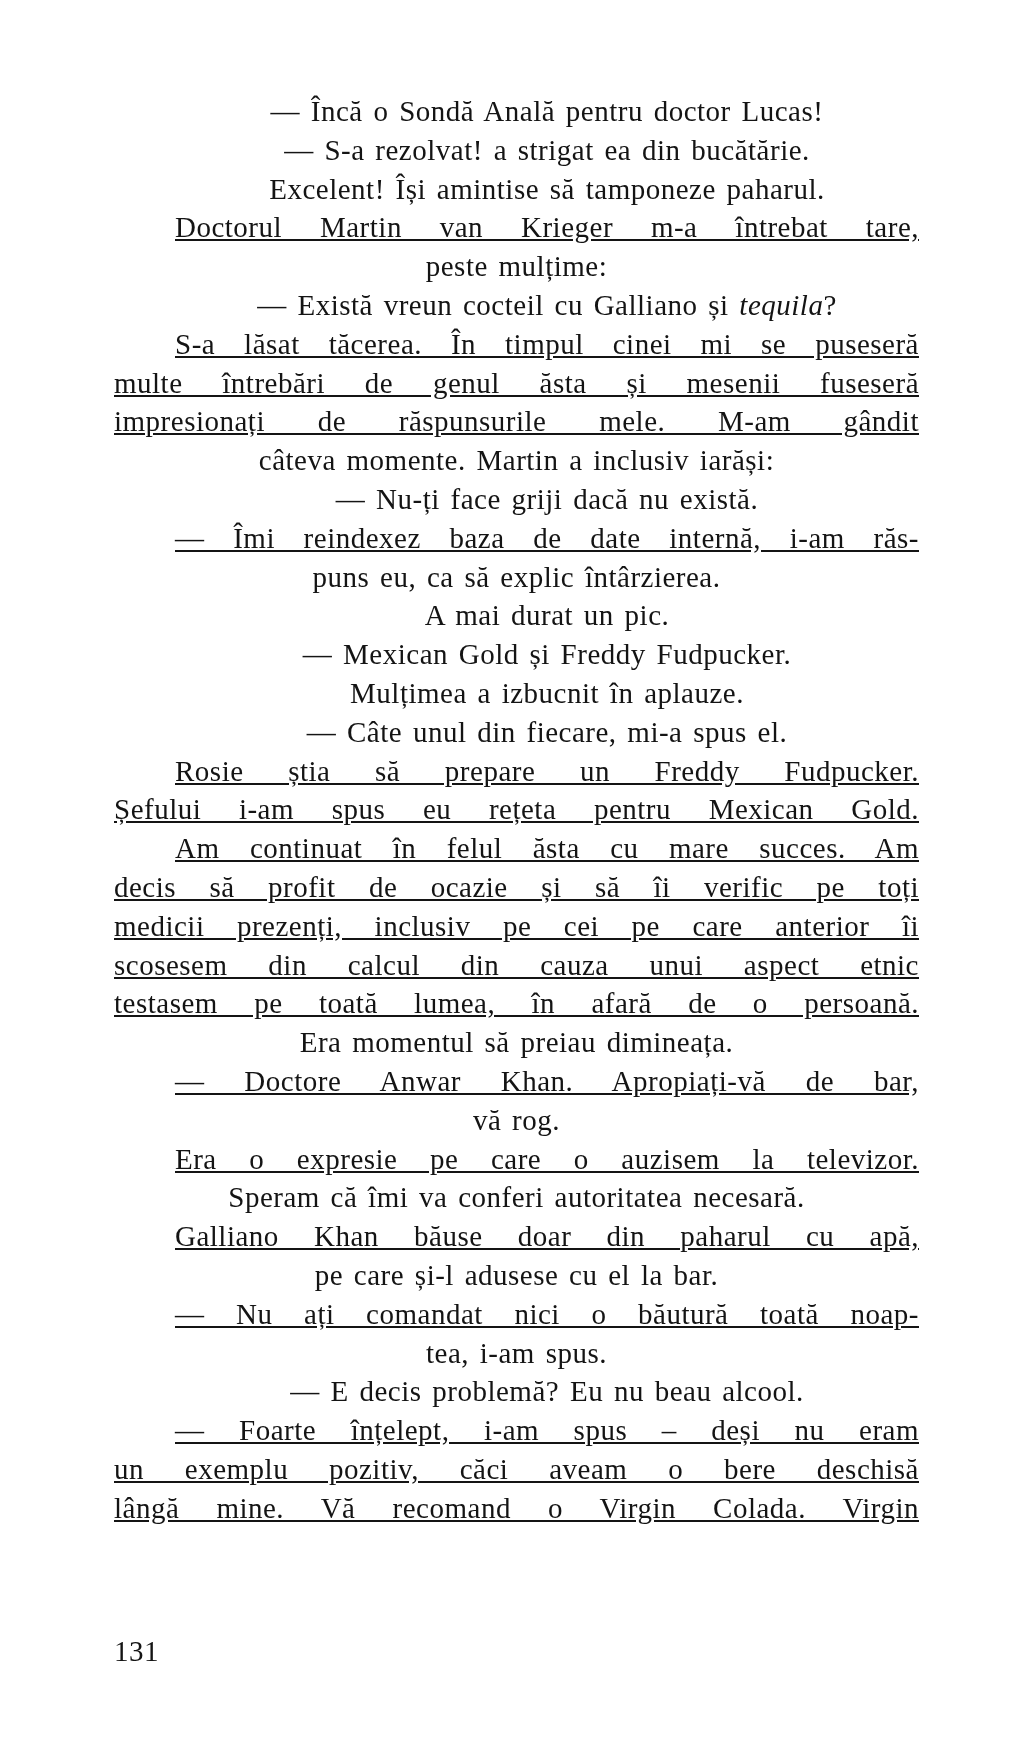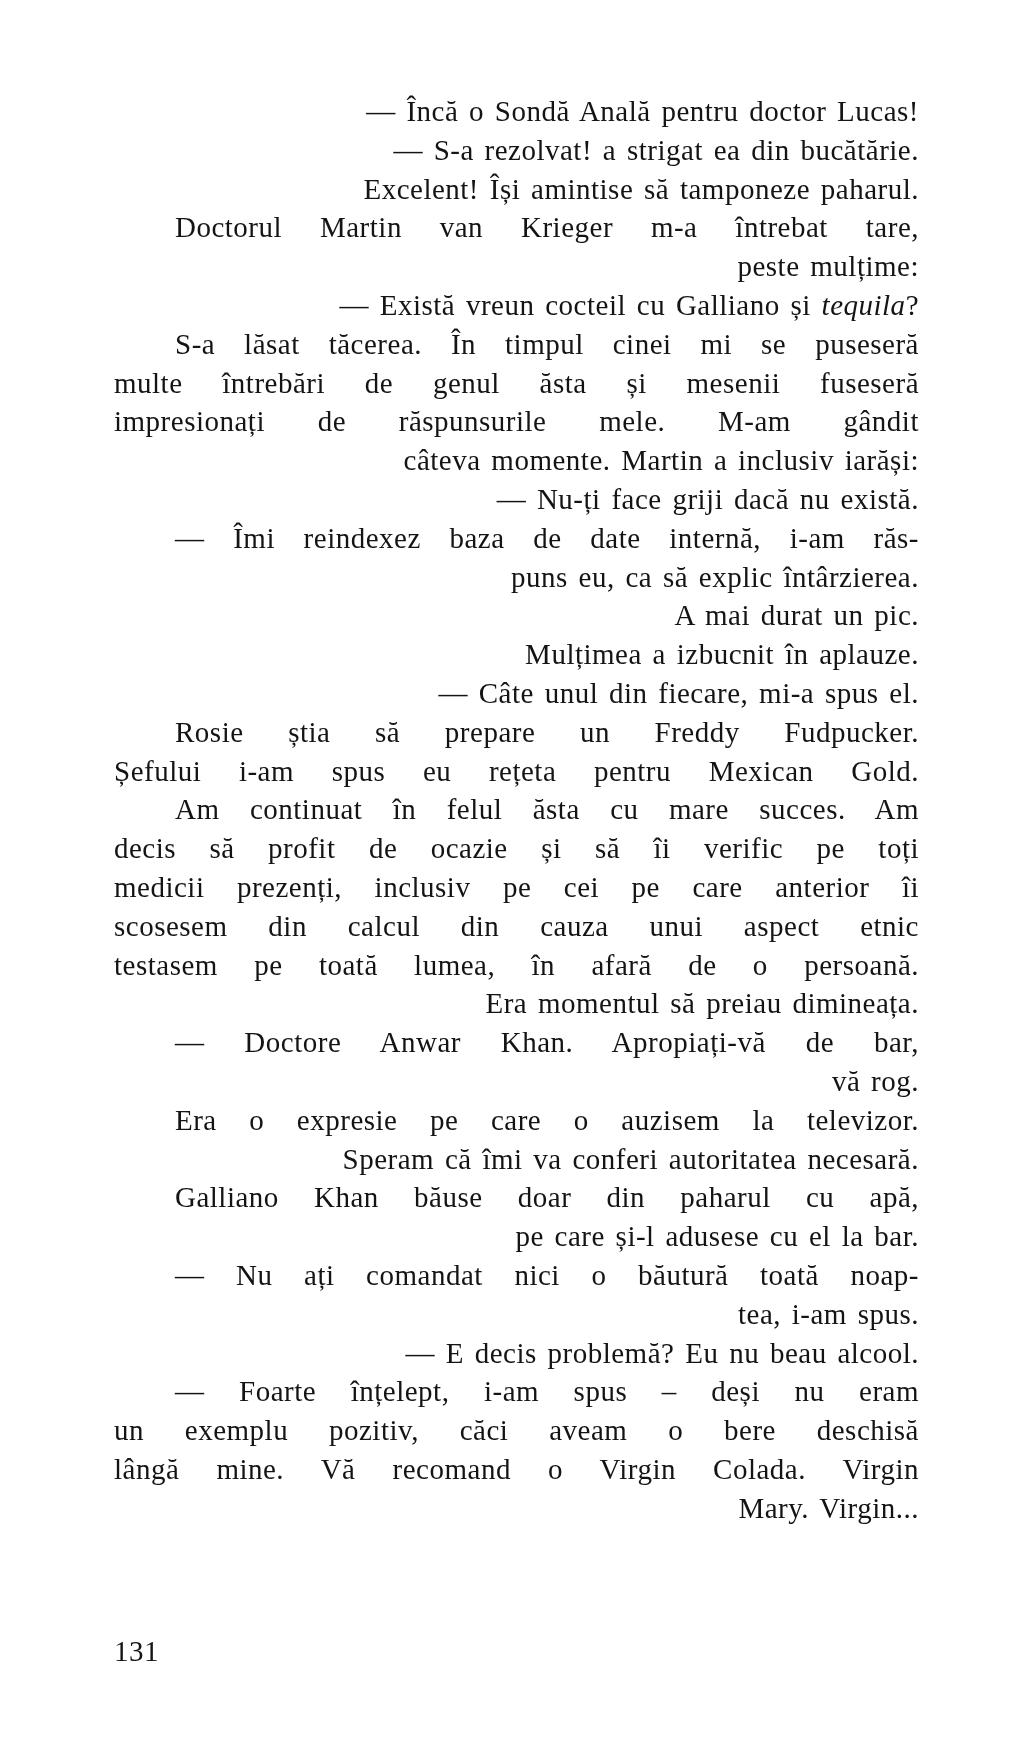--- a/index.html
+++ b/index.html
@@ -32,7 +32,7 @@
     color: #141414;
     letter-spacing: 0.5px;
     word-spacing: 3px;
-    text-align: right;
+    text-align: center;
   }
   .line.indent {
     padding-left: 61px;

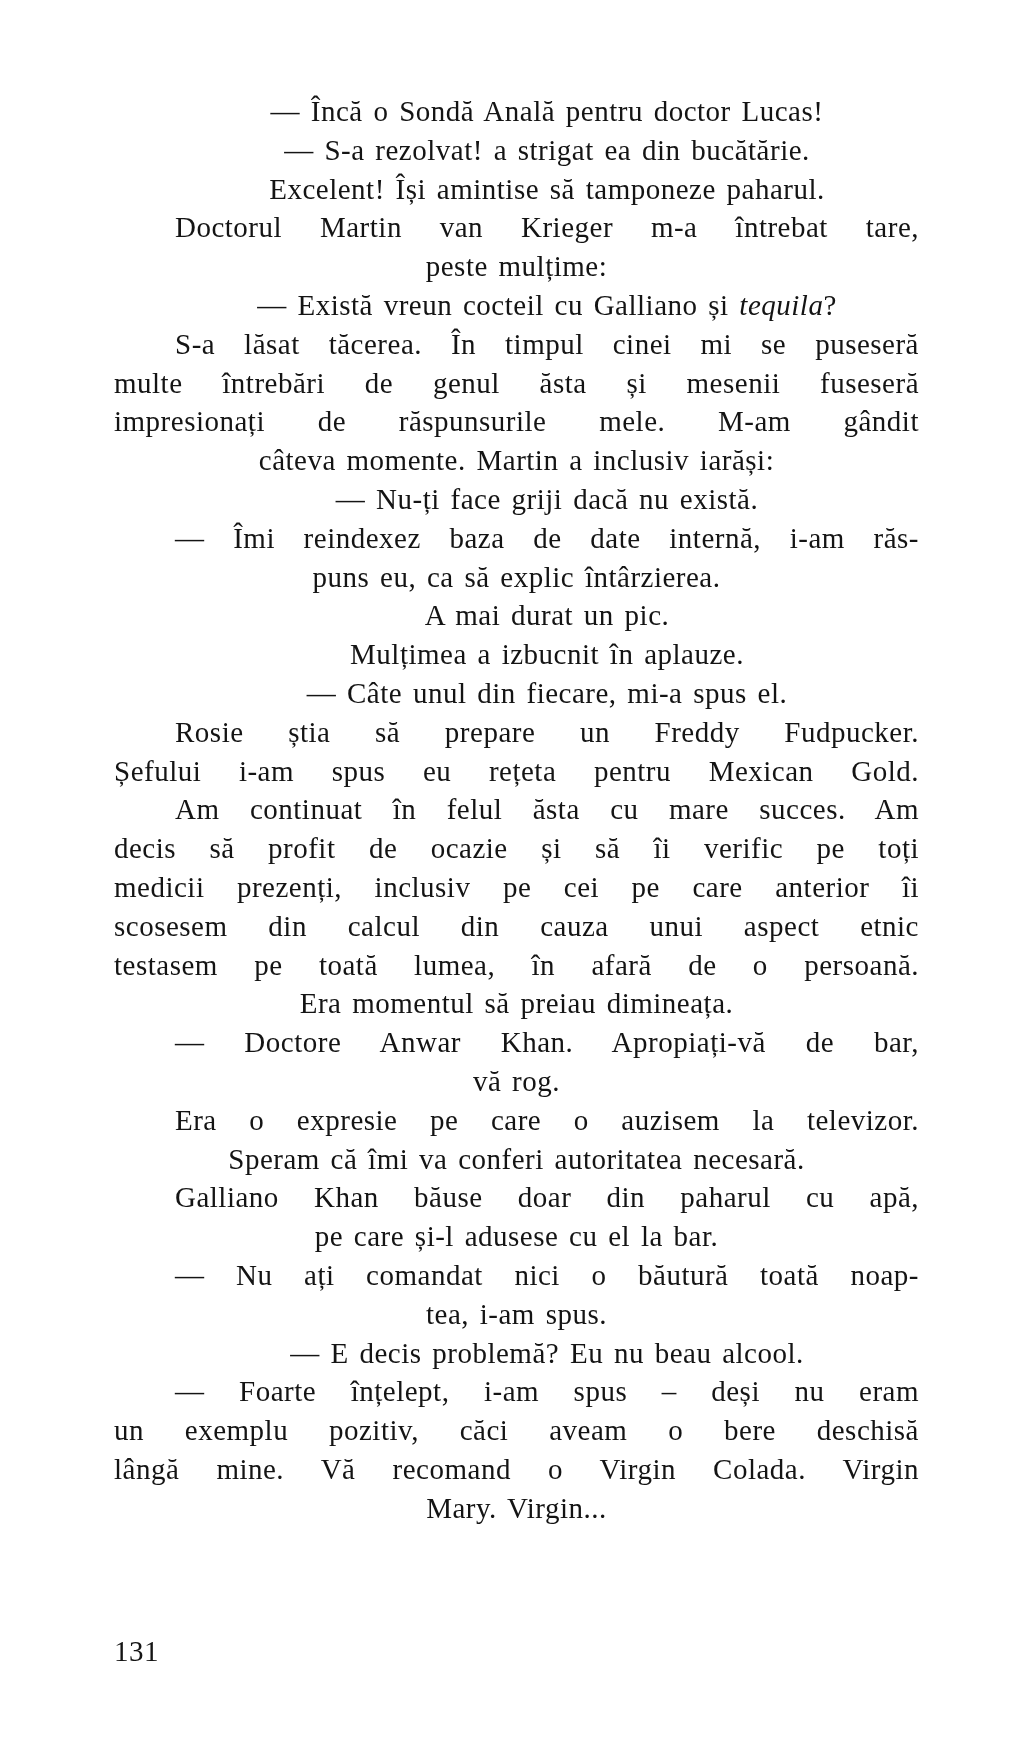--- a/index.html
+++ b/index.html
@@ -40,6 +40,7 @@
   .line.justify {
     text-align: justify;
     text-align-last: justify;
+    text-decoration: underline;
   }
   .line .italic {
     font-style: italic;

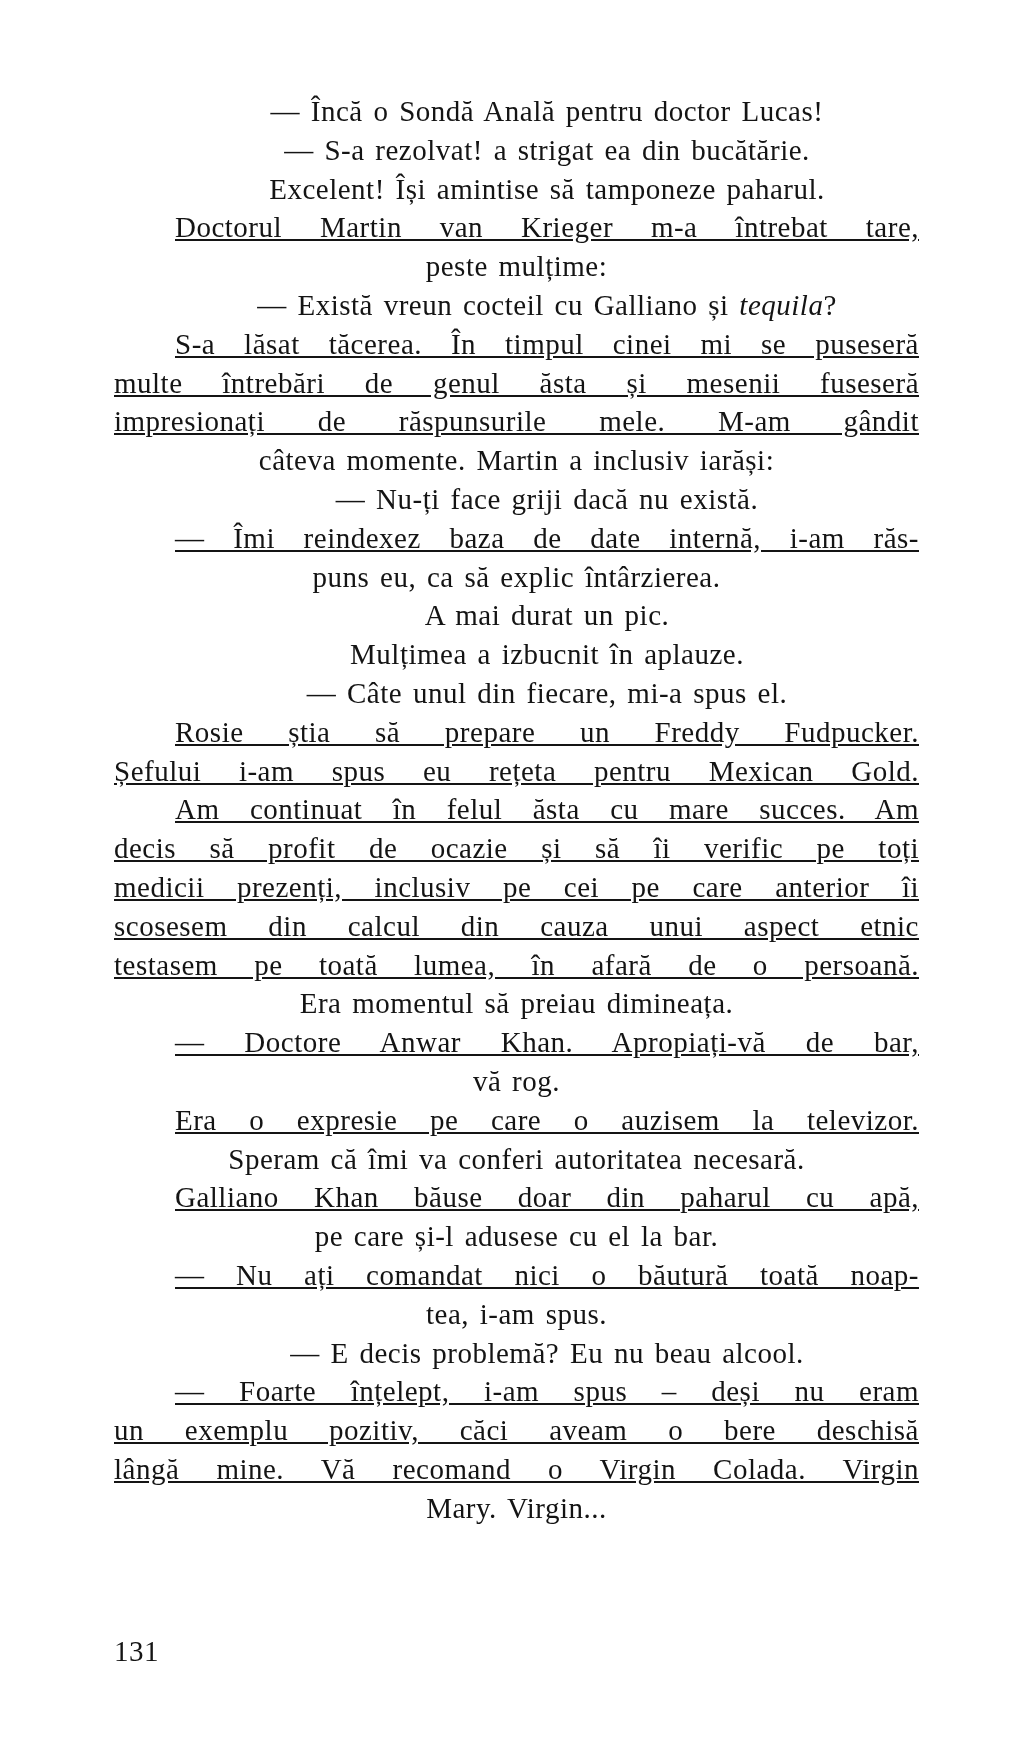--- a/index.html
+++ b/index.html
@@ -76,6 +76,7 @@
       <div class="line indent justify">— Îmi reindexez baza de date internă, i-am răs-</div>
       <div class="line">puns eu, ca să explic întârzierea.</div>
       <div class="line indent">A mai durat un pic.</div>
+      <div class="line indent">— Mexican Gold și Freddy Fudpucker.</div>
       <div class="line indent">Mulțimea a izbucnit în aplauze.</div>
       <div class="line indent">— Câte unul din fiecare, mi-a spus el.</div>
       <div class="line indent justify">Rosie știa să prepare un Freddy Fudpucker.</div>

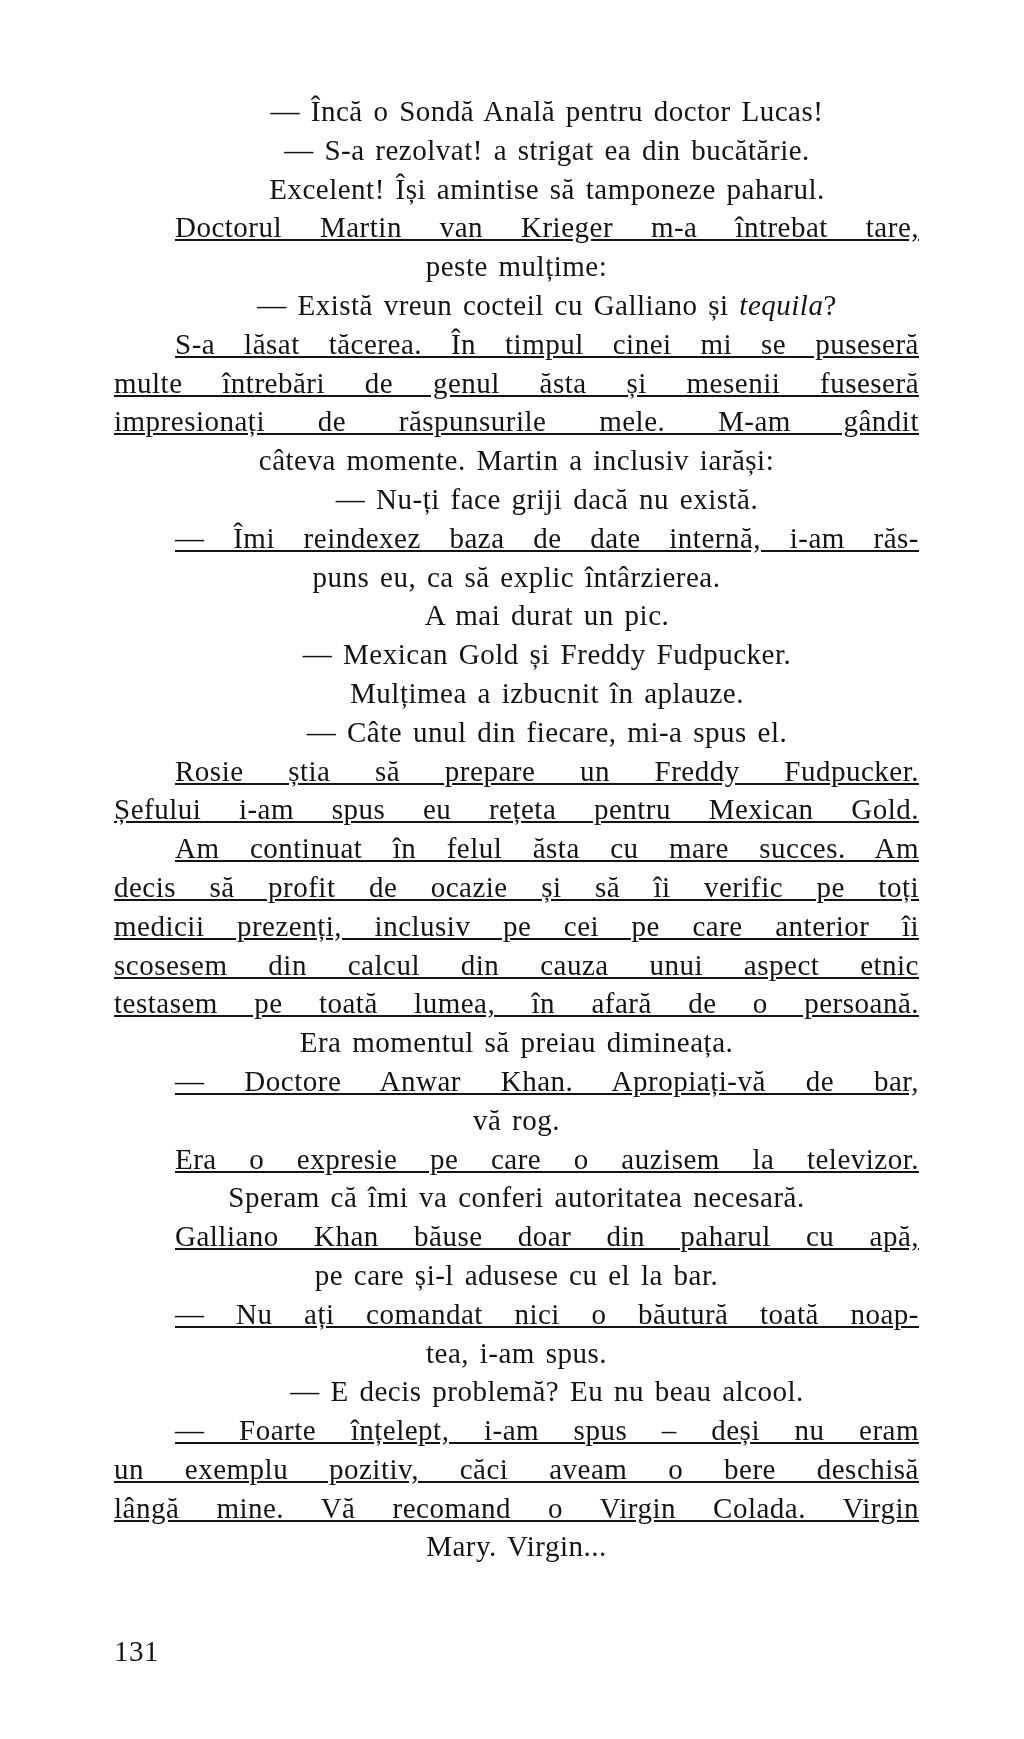--- a/index.html
+++ b/index.html
@@ -99,7 +99,6 @@
       <div class="line indent justify">— Foarte înțelept, i-am spus – deși nu eram</div>
       <div class="line justify">un exemplu pozitiv, căci aveam o bere deschisă</div>
       <div class="line justify">lângă mine. Vă recomand o Virgin Colada. Virgin</div>
-      <div class="line">Mary. Virgin...</div>
     </div>
   <div class="page-number">131</div>
 </div>

